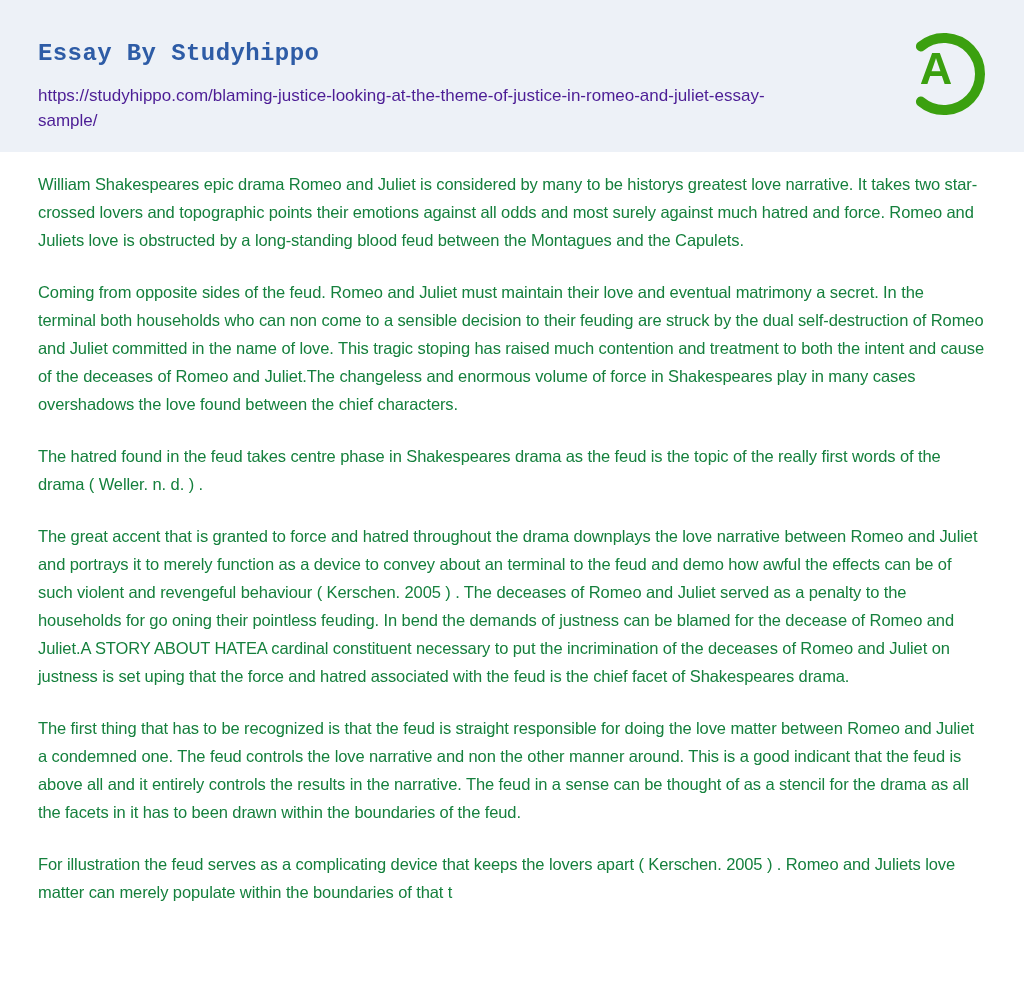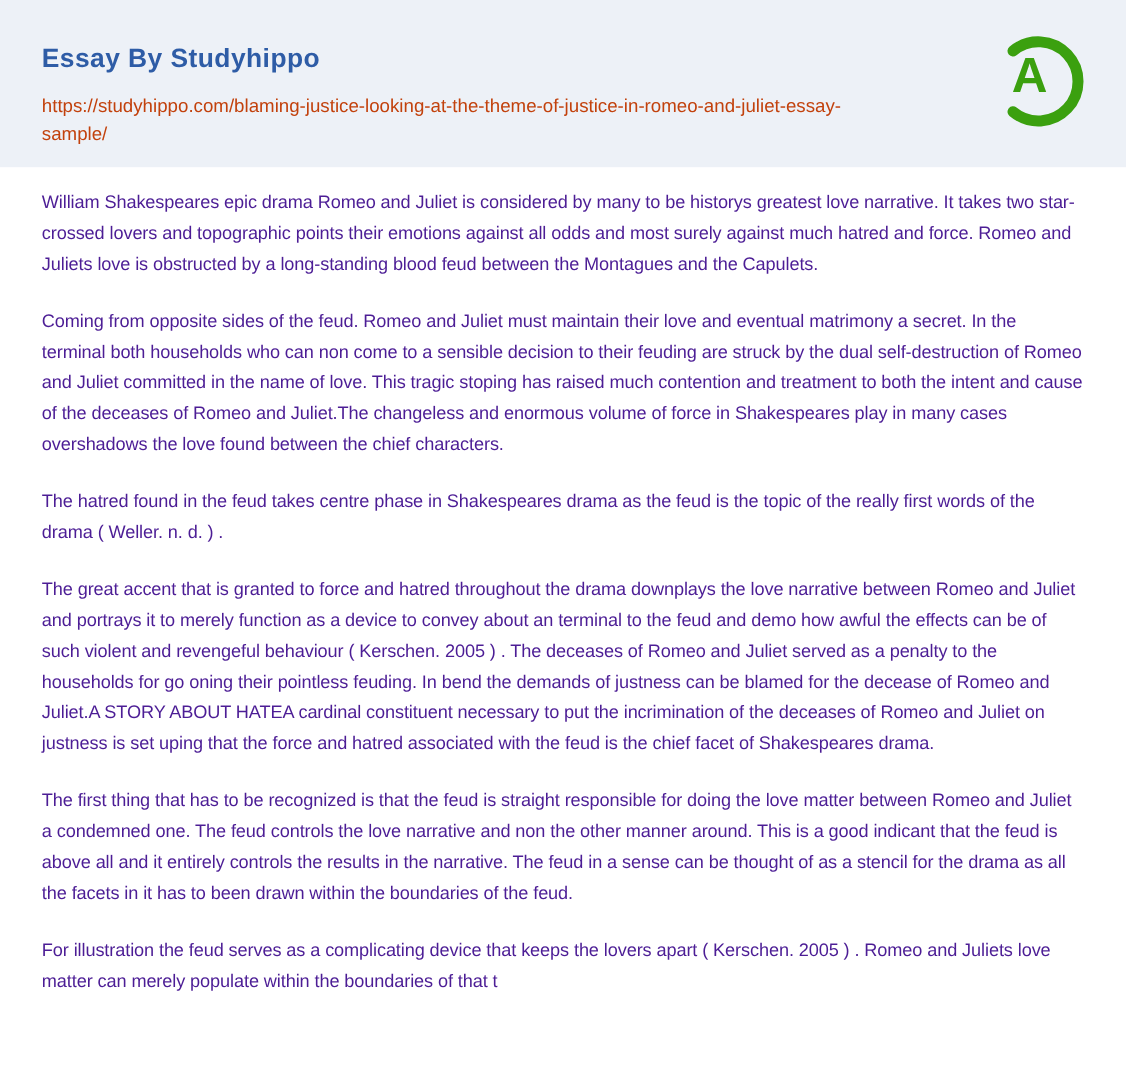--- a/index.html
+++ b/index.html
@@ -35,6 +35,7 @@
     font-weight: 700;
     letter-spacing: 0.4px;
     color: #2e5ca6;
+    font-family: Liberation Mono, monospace;
   }
   .site-url {
     display: block;

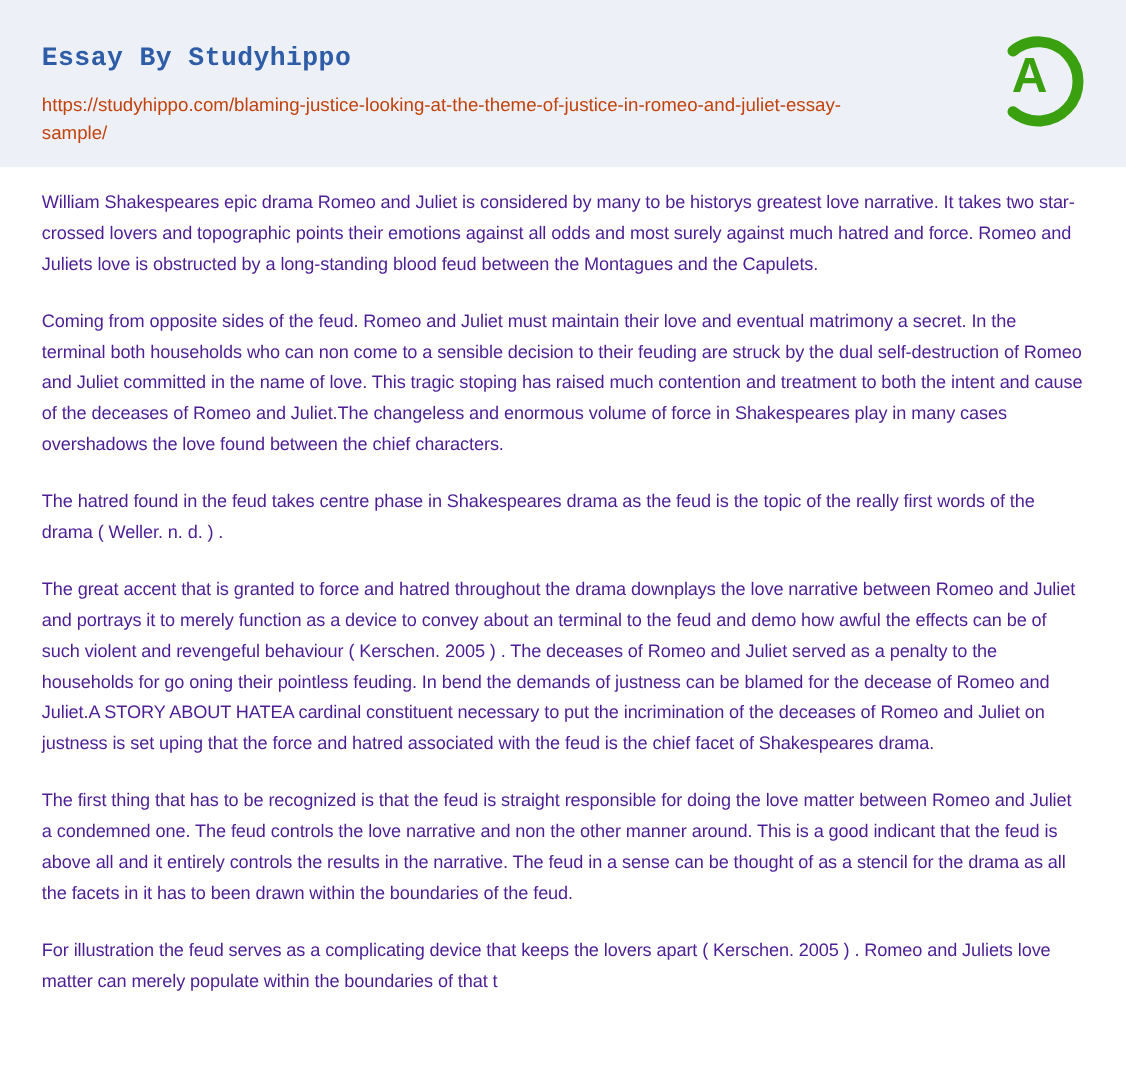--- a/index.html
+++ b/index.html
@@ -41,7 +41,7 @@
     display: block;
     font-size: 17px;
     line-height: 25px;
-    color: #c2410c;
+    color: #4c1d95;
     text-decoration: none;
     max-width: 770px;
     overflow-wrap: break-word;

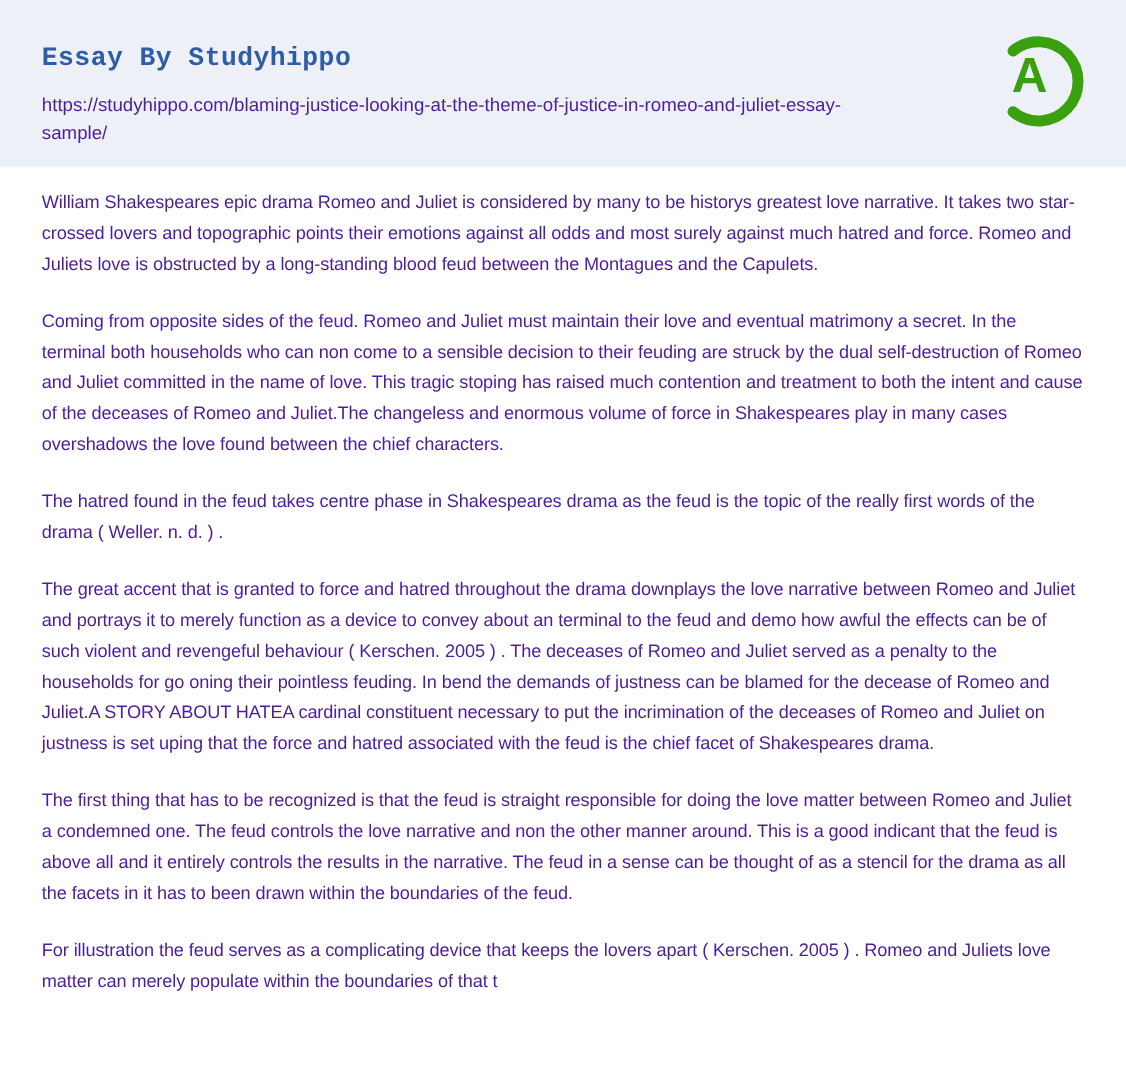--- a/index.html
+++ b/index.html
@@ -73,7 +73,7 @@
     font-size: 16.5px;
     line-height: 28px;
     letter-spacing: -0.1px;
-    color: #4c1d95;
+    color: #15803d;
   }
 </style>
 </head>

